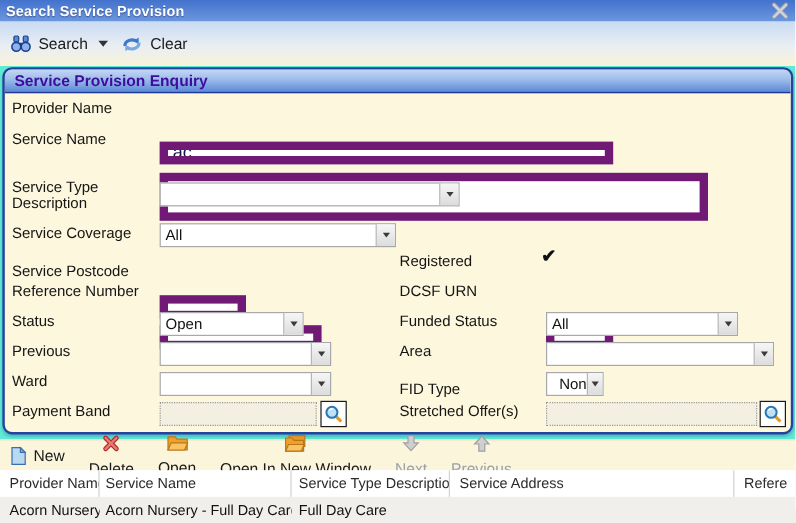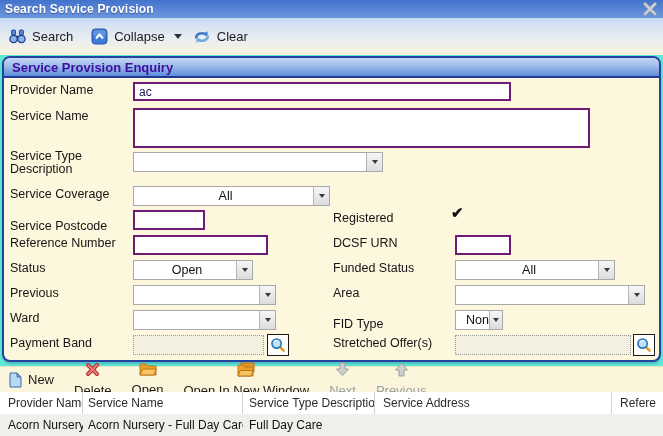--- a/index.html
+++ b/index.html
@@ -100,16 +100,6 @@
       </span>
       <span>Search</span>
     </div>
-    <div class="tbtn">
-      <span>
-        <svg width="17" height="17" viewBox="0 0 17 17">
-          <rect x="1" y="1" width="15" height="15" rx="3.2" fill="#3e7ad6" stroke="#2456ad"></rect>
-          <rect x="2.2" y="2.2" width="12.6" height="6" rx="2.4" fill="#6fa0e6" opacity="0.7"></rect>
-          <path d="M5 10.5 L8.5 6.5 L12 10.5" stroke="#fff" stroke-width="2.1" fill="none"></path>
-        </svg>
-      </span>
-      <span>Collapse</span>
-    </div>
     <span class="menu-caret"></span>
     <div class="tbtn">
       <span>

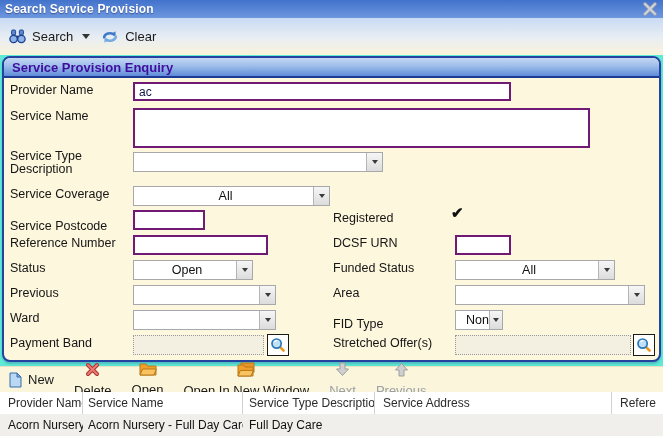--- a/index.html
+++ b/index.html
@@ -34,8 +34,8 @@
   .panel-body { position:relative; width:100%; height:284px; font-size:12.5px; }
 
   .lbl { position:absolute; color:#151515; line-height:13px; }
-  .txt { position:absolute; border:2px solid #701a75; background:#fff; font-family:"Liberation Sans",sans-serif;
-    font-size:12px; padding:1px 4px; color:#13134d; }
+  .txt { position:absolute; border:7px solid #701a75; background:#fff; font-family:"Liberation Sans",sans-serif;
+    font-size:15px; padding:1px 4px; color:#13134d;margin-top:36px; }
   textarea.txt { resize:none; }
 
   .dd { position:absolute; height:20px; border:1px solid #a6a8ab; background:#fff; display:flex; }

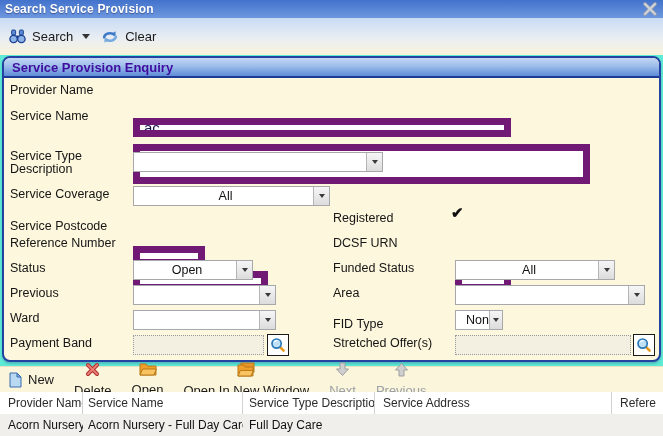--- a/index.html
+++ b/index.html
@@ -39,7 +39,7 @@
   textarea.txt { resize:none; }
 
   .dd { position:absolute; height:20px; border:1px solid #a6a8ab; background:#fff; display:flex; }
-  .dd-val { flex:1; font-size:12.5px; color:#111; padding:2px 0 0 4px; overflow:hidden; white-space:nowrap;text-align:center; }
+  .dd-val { flex:1; font-size:12.5px; color:#111; padding:2px 0 0 4px; overflow:hidden; white-space:nowrap; }
   .dd-btn { width:16px; background:linear-gradient(#f6f6f6,#dcdcdc); border-left:1px solid #b5b5b5;
     display:flex; align-items:center; justify-content:center; }
   .dd-btn .caret { width:0; height:0; border-left:3.5px solid transparent; border-right:3.5px solid transparent;

